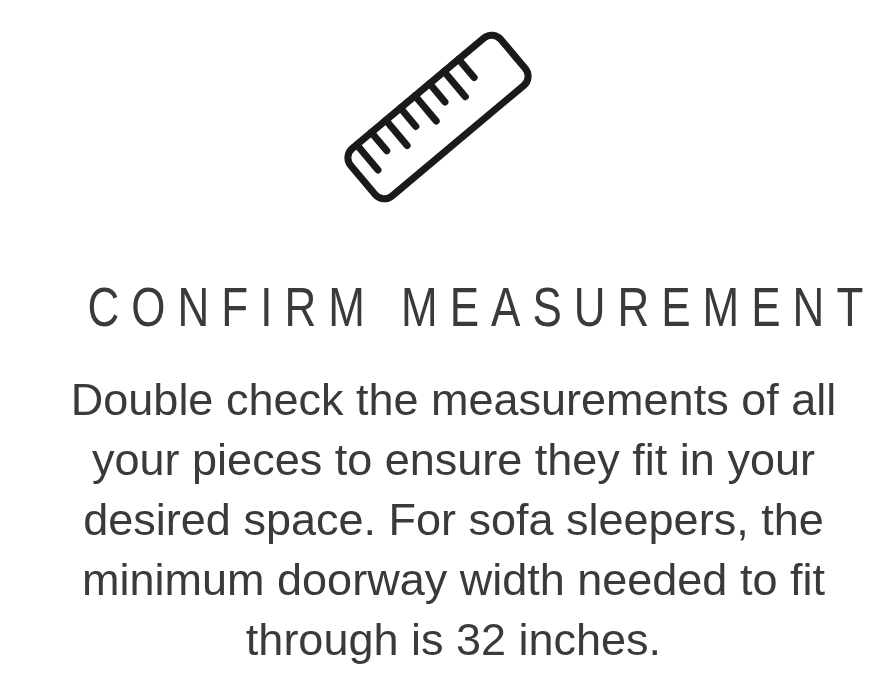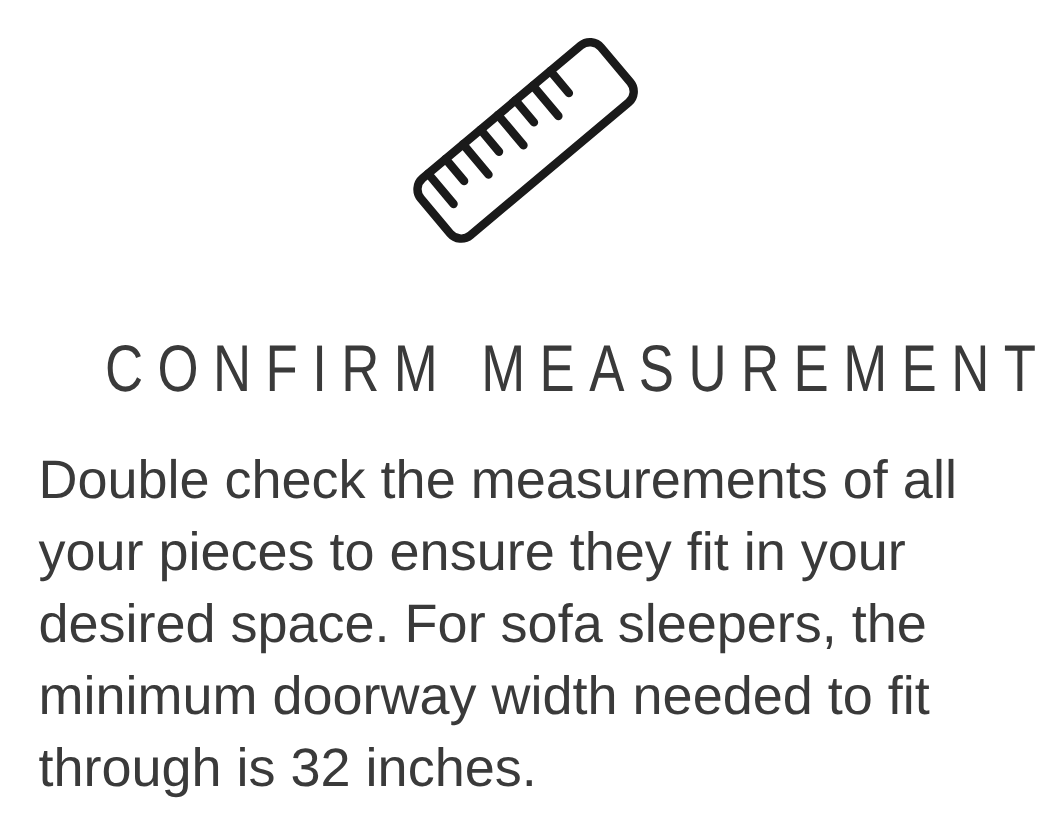--- a/index.html
+++ b/index.html
@@ -40,6 +40,7 @@
     font-size: 45px;
     font-weight: 400;
     line-height: 60px;
+    text-align: center;
     color: #3a3a3a;
     white-space: pre-line;
     padding-left: 32px;

